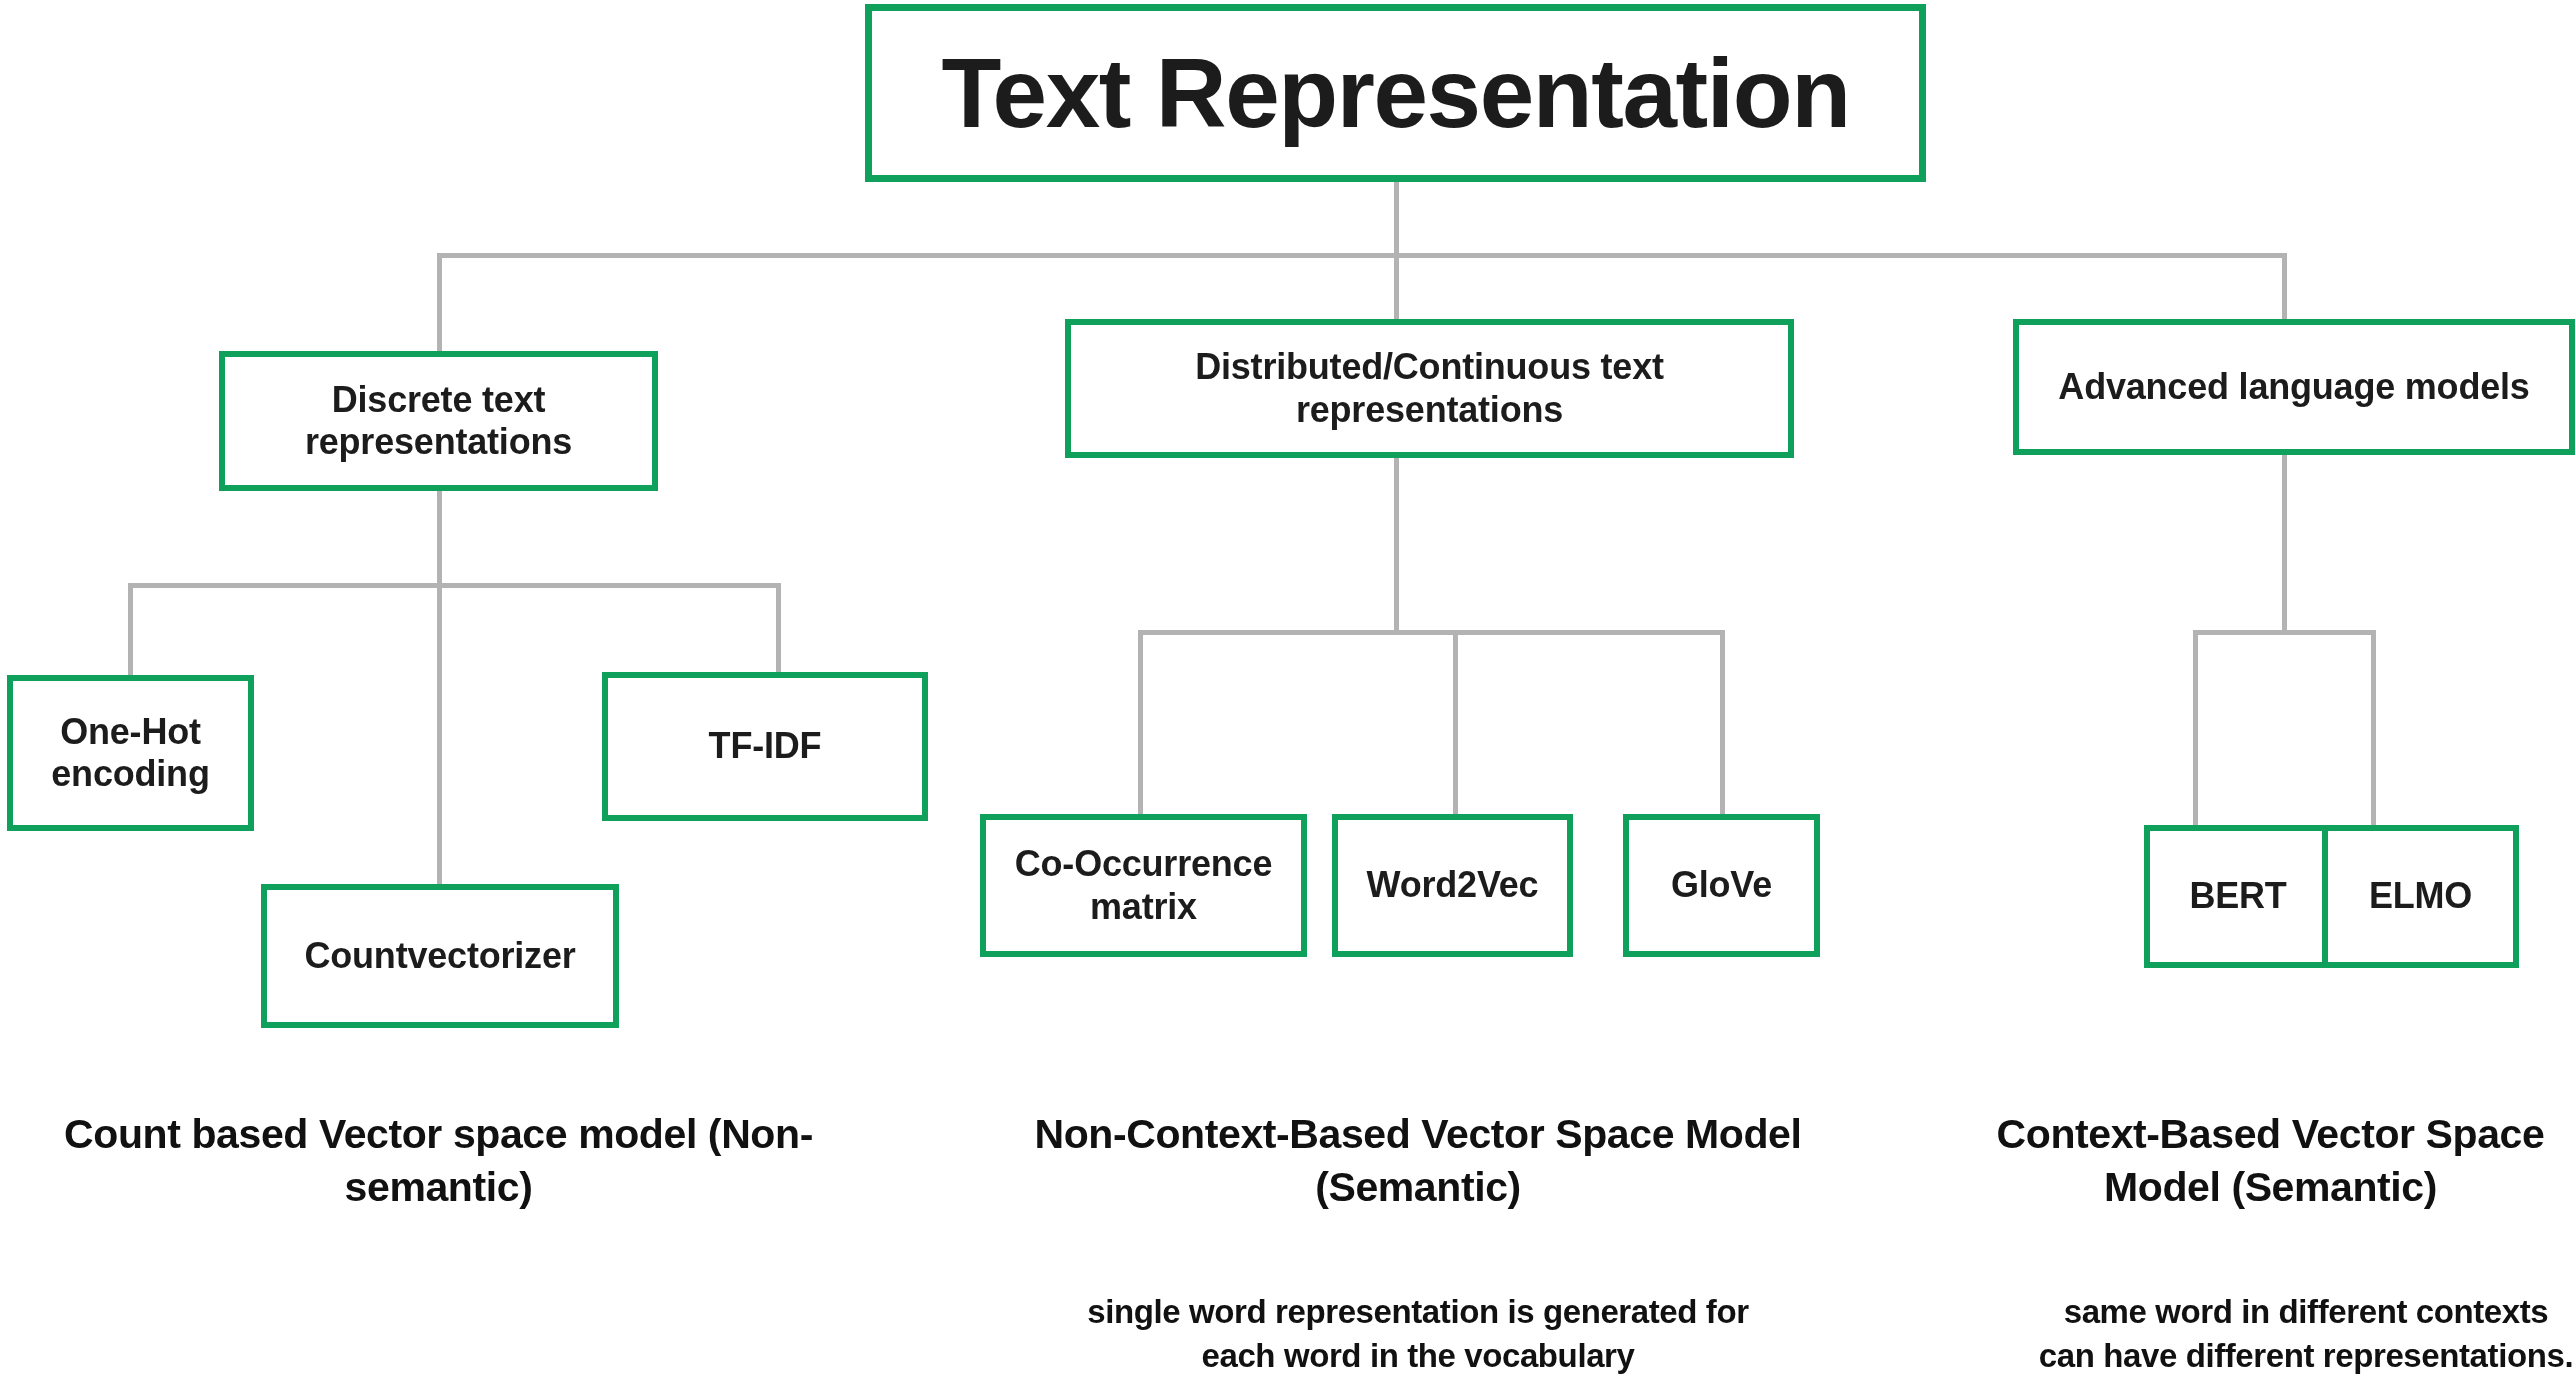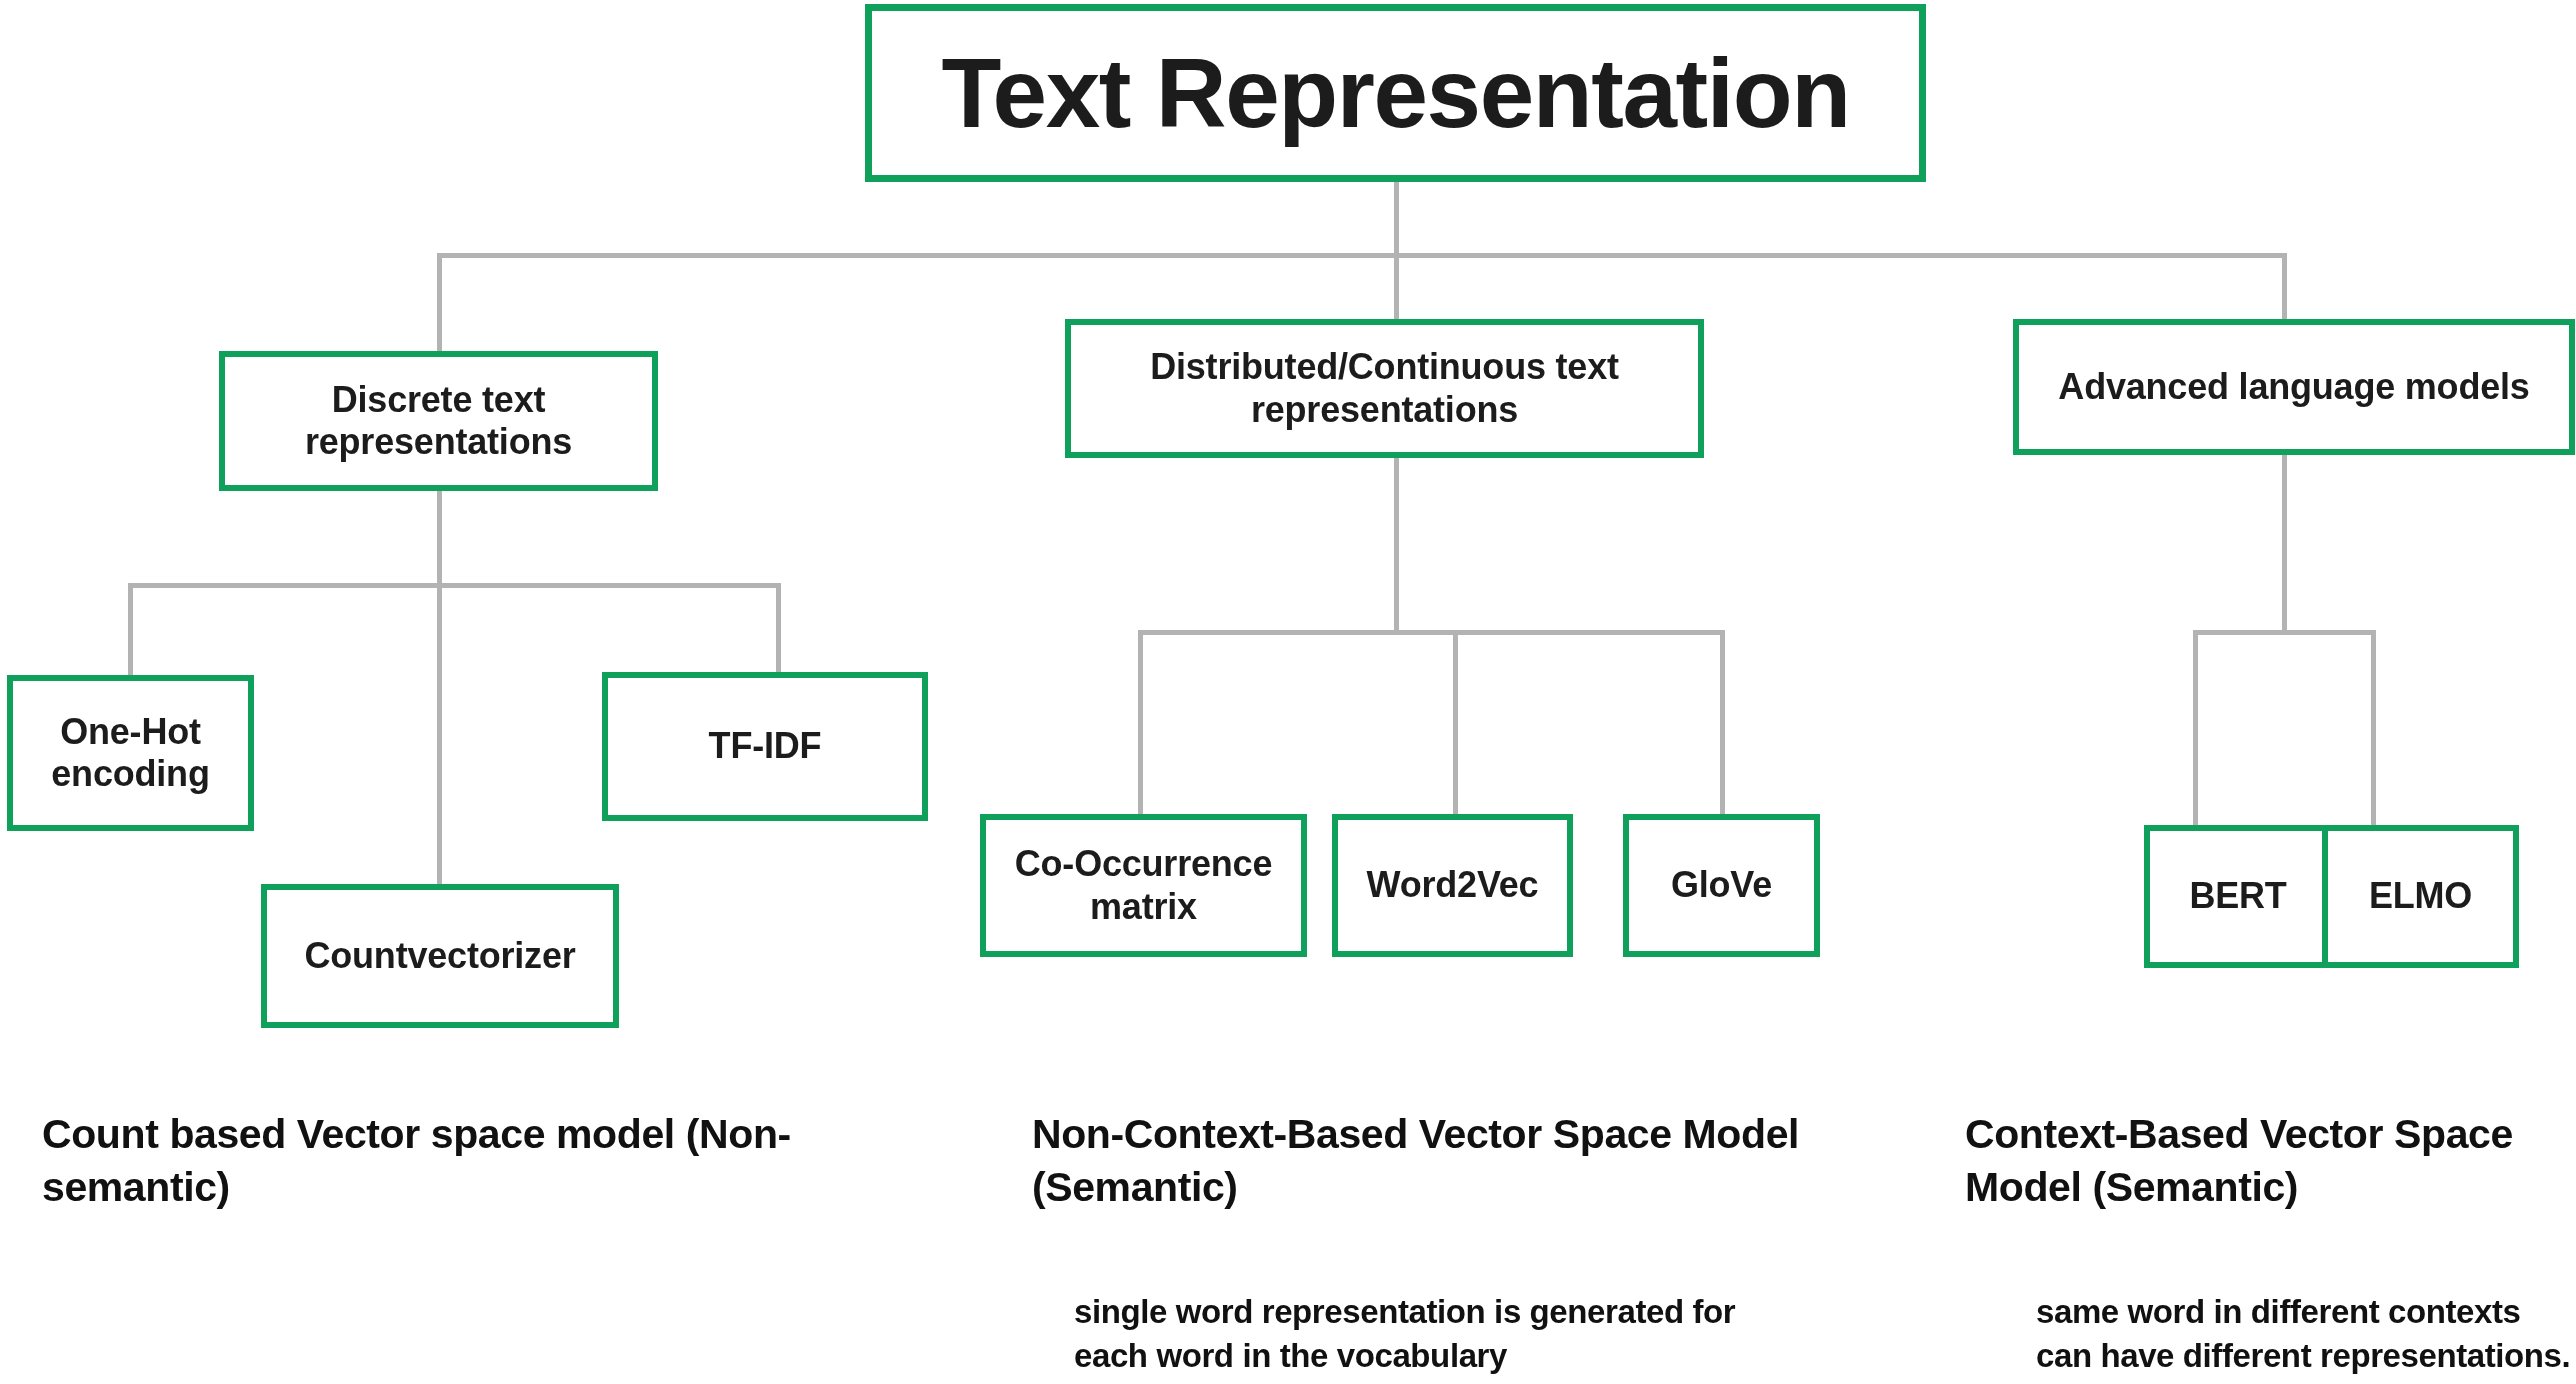--- a/index.html
+++ b/index.html
@@ -102,7 +102,7 @@
     <span class="lbl">Discrete text representations</span>
   </div>
 
-  <div class="node lvl2" style="left:1065px; top:319px; width:639px; height:139px;">
+  <div class="node lvl2" style="left:1065px; top:319px; width:729px; height:139px;">
     <span class="lbl">Distributed/Continuous text representations</span>
   </div>
 

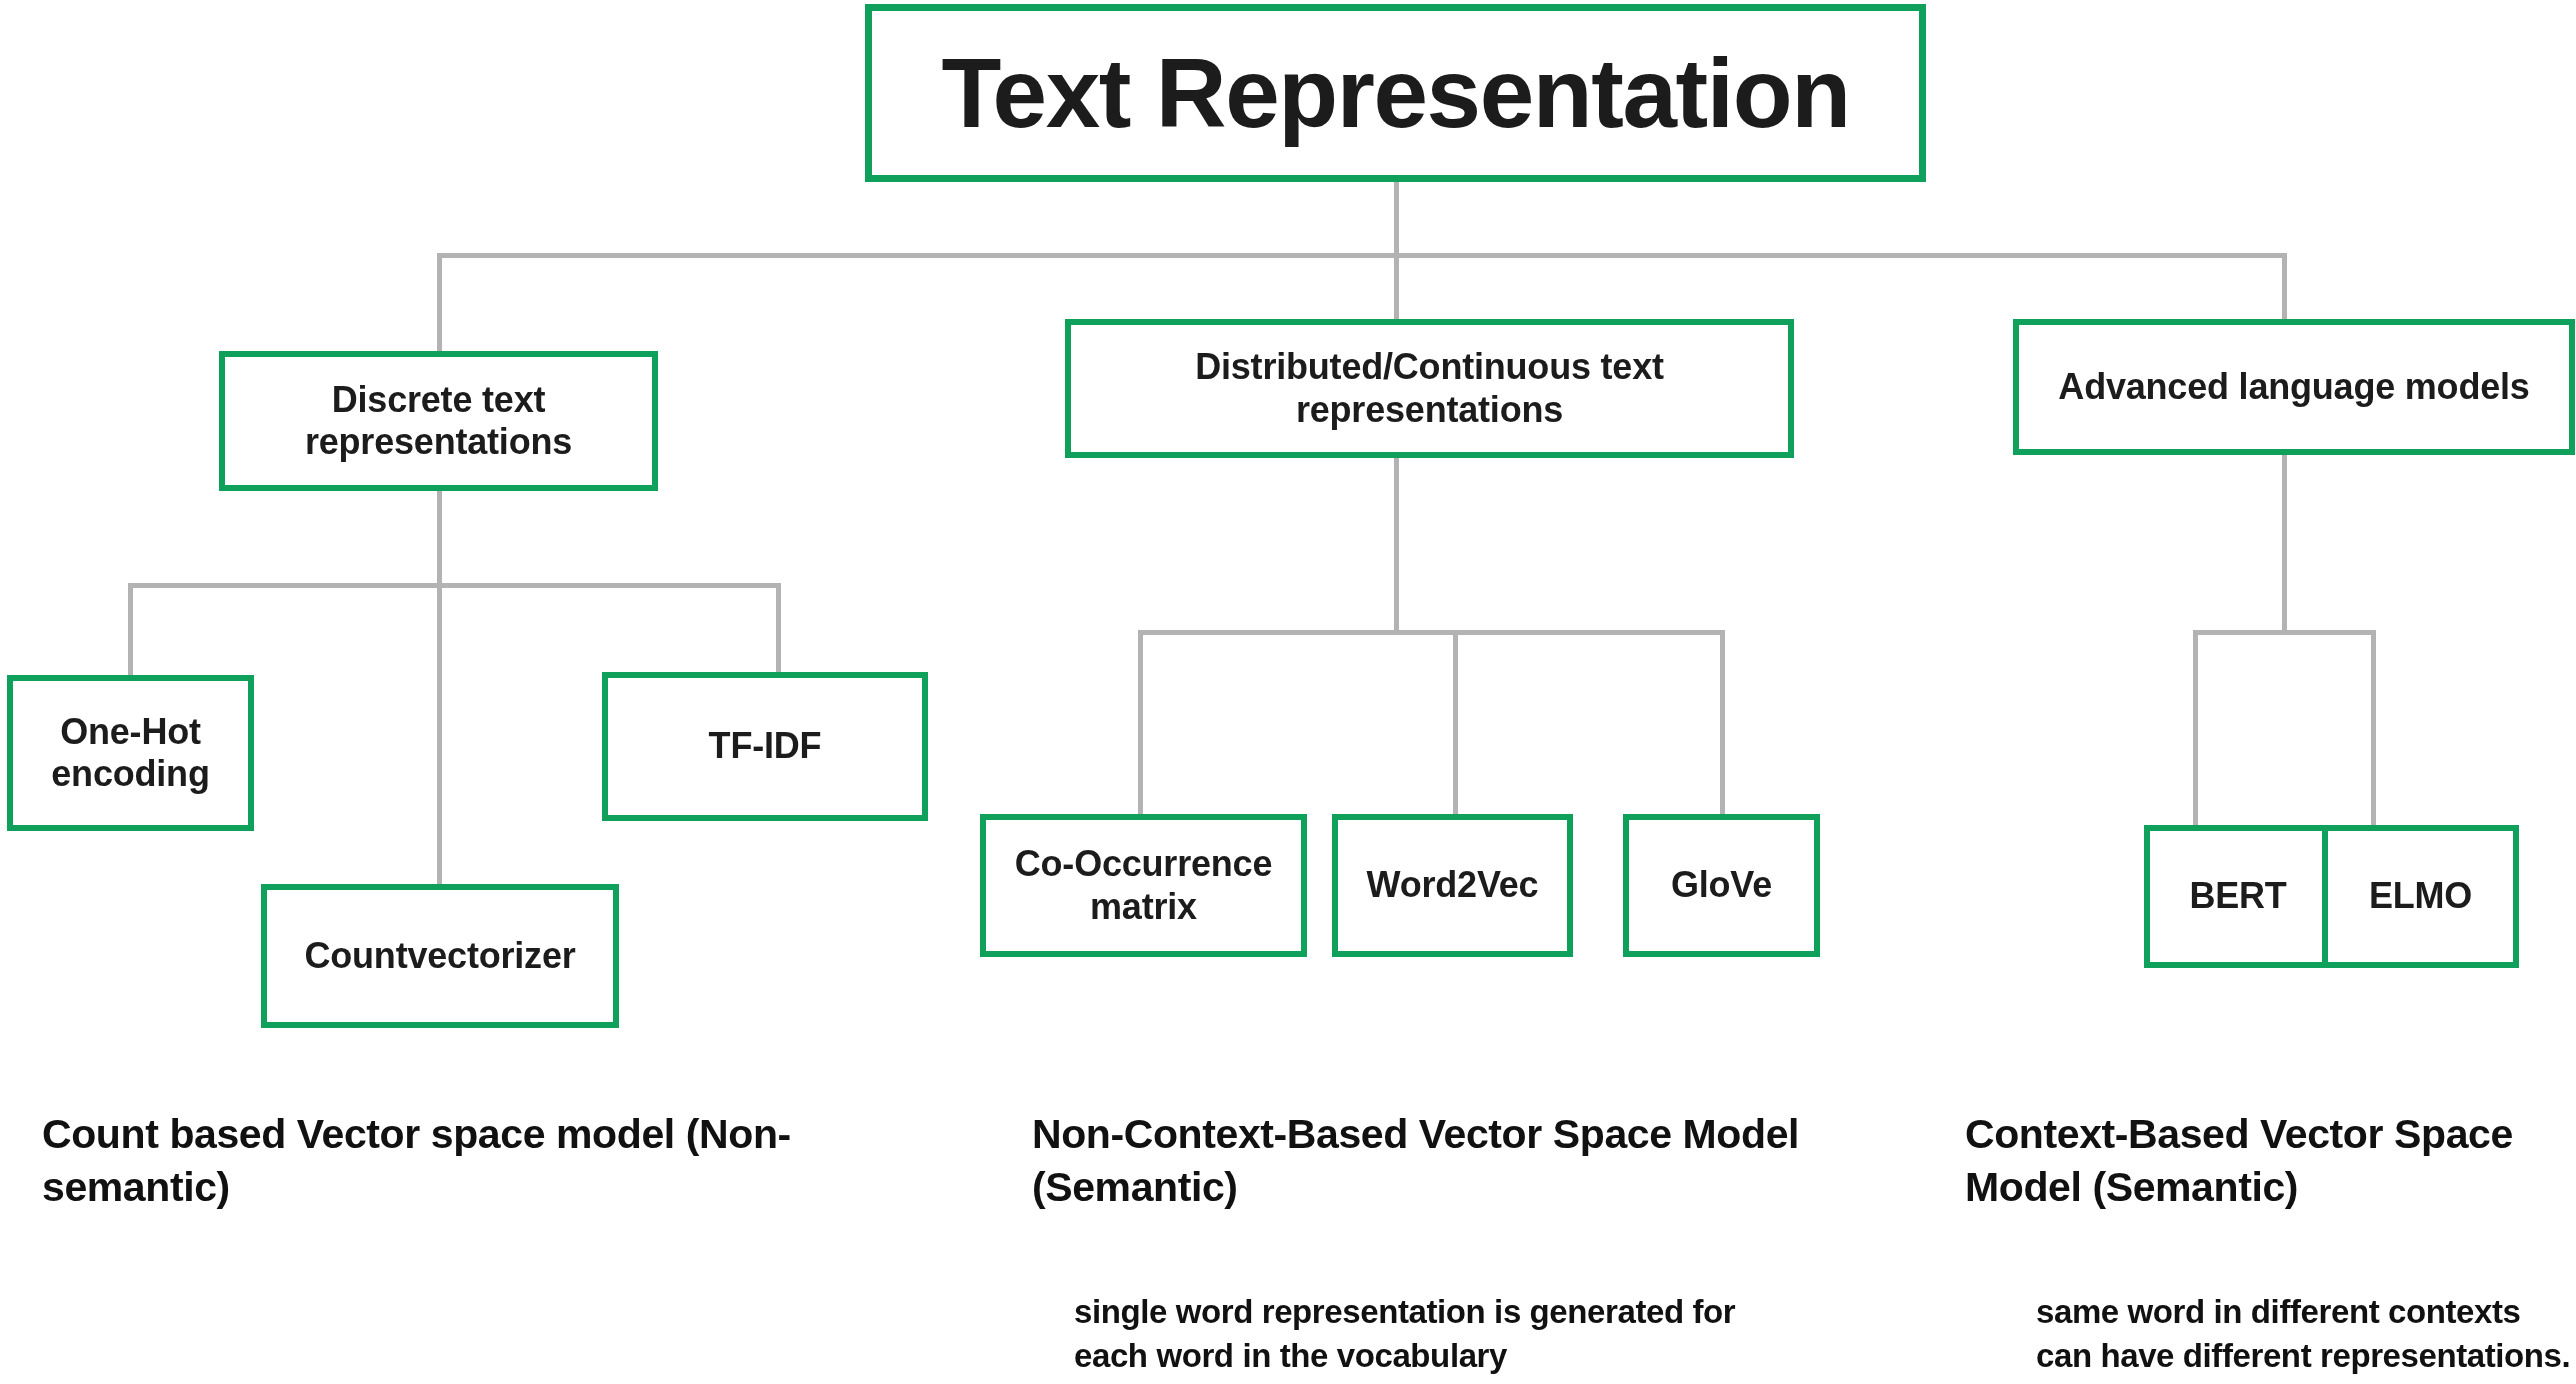--- a/index.html
+++ b/index.html
@@ -54,6 +54,7 @@
   
   .caption {
     position: absolute;
+    text-align: center;
     color: #111111;
     font-weight: bold;
     line-height: 1.30;

